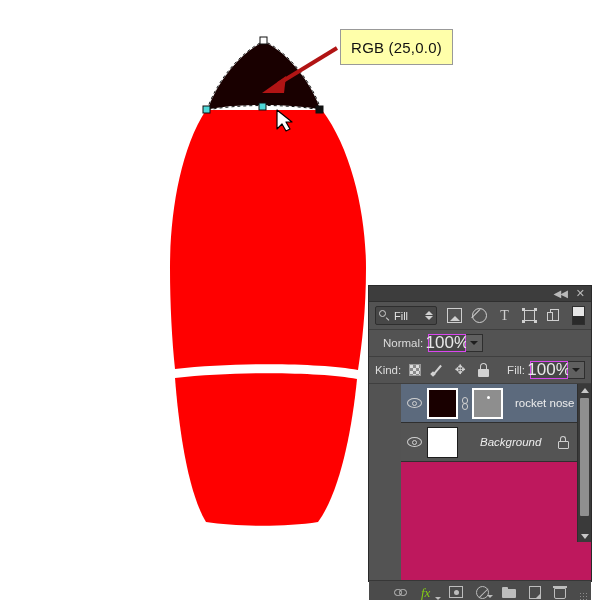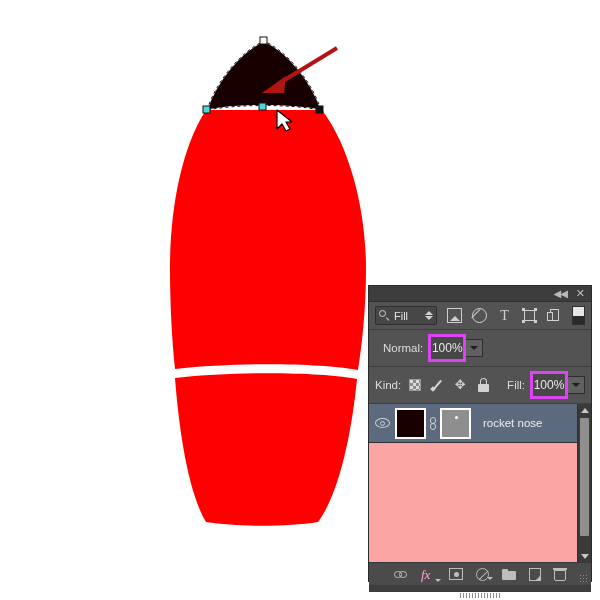--- a/index.html
+++ b/index.html
@@ -215,6 +215,9 @@
     </g>
   </svg>
 
+  <div class="callout">
+    <span>RGB (25,0.0)</span>
+  </div>
 
   <div class="panel">
 

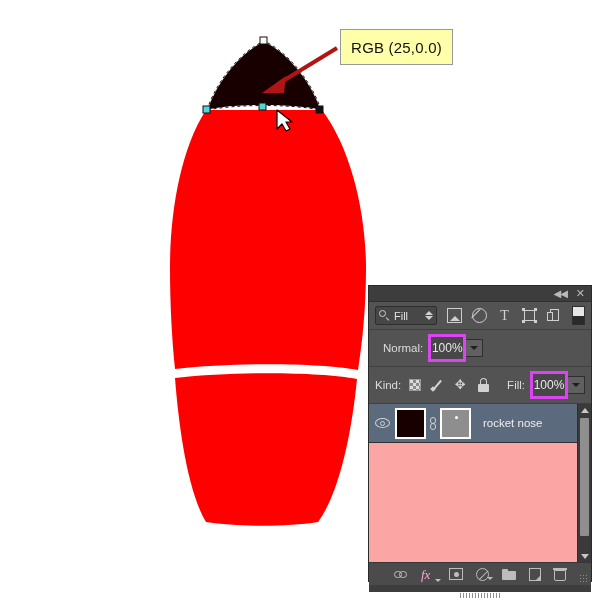--- a/index.html
+++ b/index.html
@@ -82,8 +82,8 @@
   }
   .lbl{font-size:11.5px;color:#dcdcdc;}
   .numbox{
-    width:38px;height:28px;background:#474747;border:3px solid #d946ef;
-    display:flex;align-items:center;justify-content:center;color:#e8e8e8;font-size:12px;box-sizing:border-box;
+    width:38px;height:18px;background:#474747;border:1px solid #d946ef;
+    display:flex;align-items:center;justify-content:center;color:#e8e8e8;font-size:17px;box-sizing:border-box;
   }
   .numarrow{
     width:17px;height:18px;background:#606060;border:1px solid #2e2e2e;border-left:none;

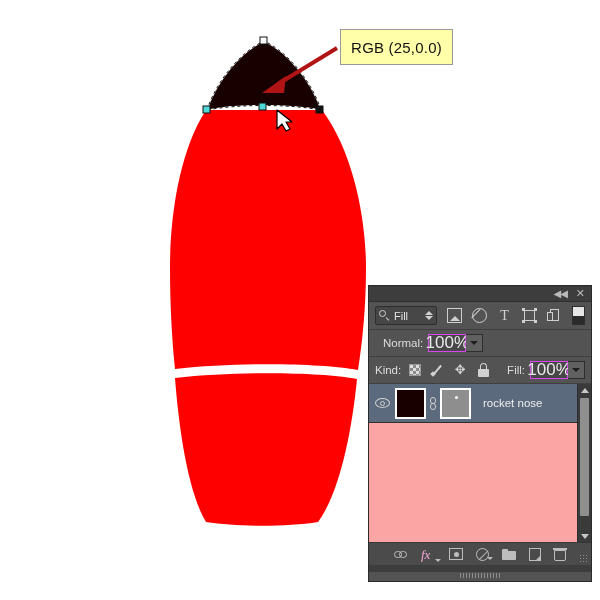--- a/index.html
+++ b/index.html
@@ -105,7 +105,7 @@
   .lk-lock .shk{position:absolute;left:3.5px;top:0;width:7px;height:6px;border:1.6px solid #d2d2d2;border-bottom:none;border-radius:4px 4px 0 0;box-sizing:border-box;}
   .lk-lock .bod{position:absolute;left:1.5px;top:5.5px;width:11px;height:8px;background:#d2d2d2;border-radius:1px;}
 
-  .layers-area{position:relative;height:158px;background:#fca5a5;overflow:hidden;}
+  .layers-area{position:relative;height:196px;background:#be185d;overflow:hidden;margin-left:32px;}
   .layer-row{
     height:39px;display:flex;align-items:center;border-bottom:1px solid #2f2f2f;
     padding-left:0;box-sizing:border-box;background:#545454;position:relative;

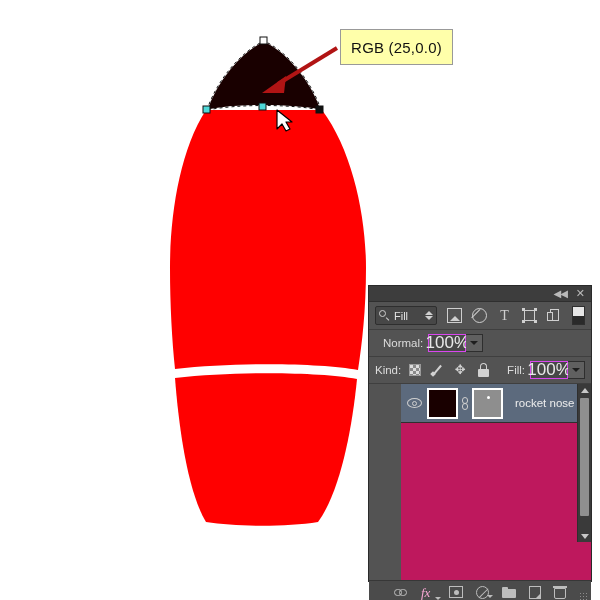--- a/index.html
+++ b/index.html
@@ -299,6 +299,17 @@
 
 
 
+      <div class="layer-row">
+        <span class="eye-cell">
+            <span class="eye"></span>
+          </span>
+        <span class="thumb" style="background:#ffffff"></span>
+        <span class="layer-name bg" style="margin-left:22px">Background</span>
+        <span class="bg-lock">
+          <span class="shk"></span>
+            <span class="bod"></span>
+        </span>
+      </div>
 
       <div class="vscroll">
         <div class="vs-arrow vs-up">

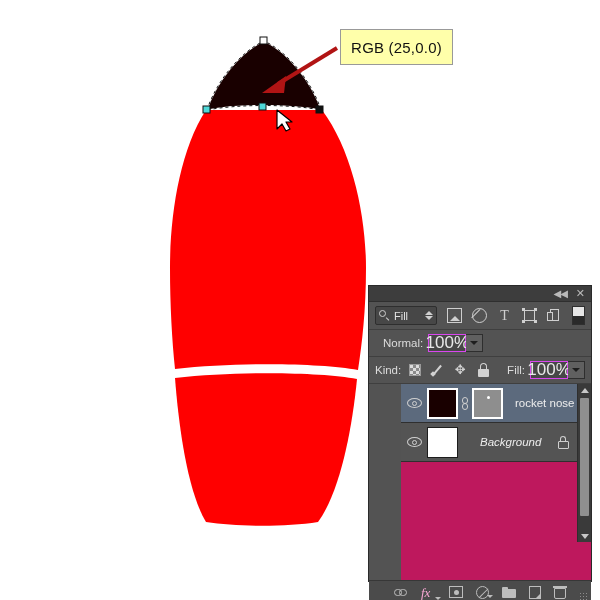--- a/index.html
+++ b/index.html
@@ -138,7 +138,7 @@
   .vs-thumb{position:absolute;left:2px;top:14px;width:9px;height:118px;background:#8f8f8f;border-radius:1px;}
 
   .panel-foot{height:22px;background:#4b4b4b;display:flex;align-items:center;justify-content:center;gap:13px;border-top:1px solid #373737;position:relative;}
-  .pf{width:15px;height:15px;position:relative;color:#f9a8d4;cursor:pointer;}
+  .pf{width:15px;height:15px;position:relative;color:#84cc16;cursor:pointer;}
   .pf-link{width:14px;height:9px;}
   .pf-link::before,.pf-link::after{content:"";position:absolute;top:1px;width:8px;height:7px;border:1.4px solid #bdbdbd;border-radius:4px;box-sizing:border-box;}
   .pf-link::before{left:0;}

